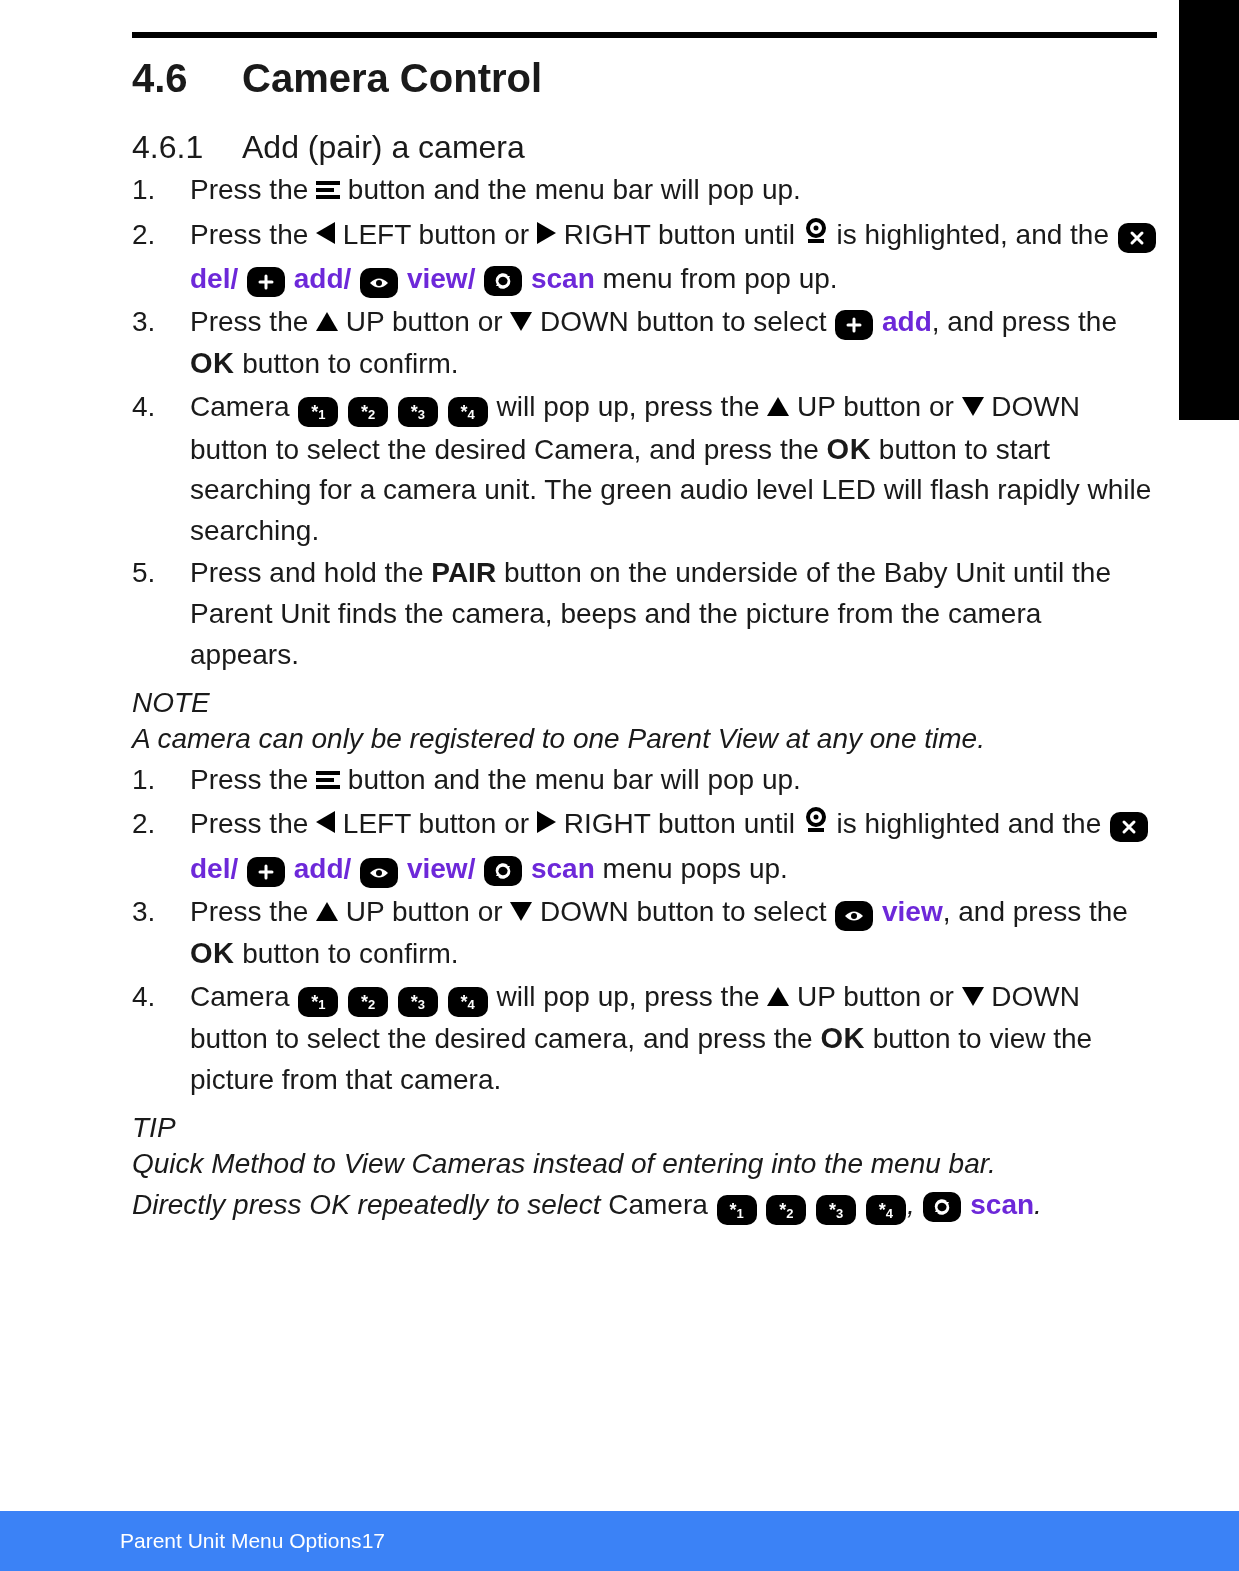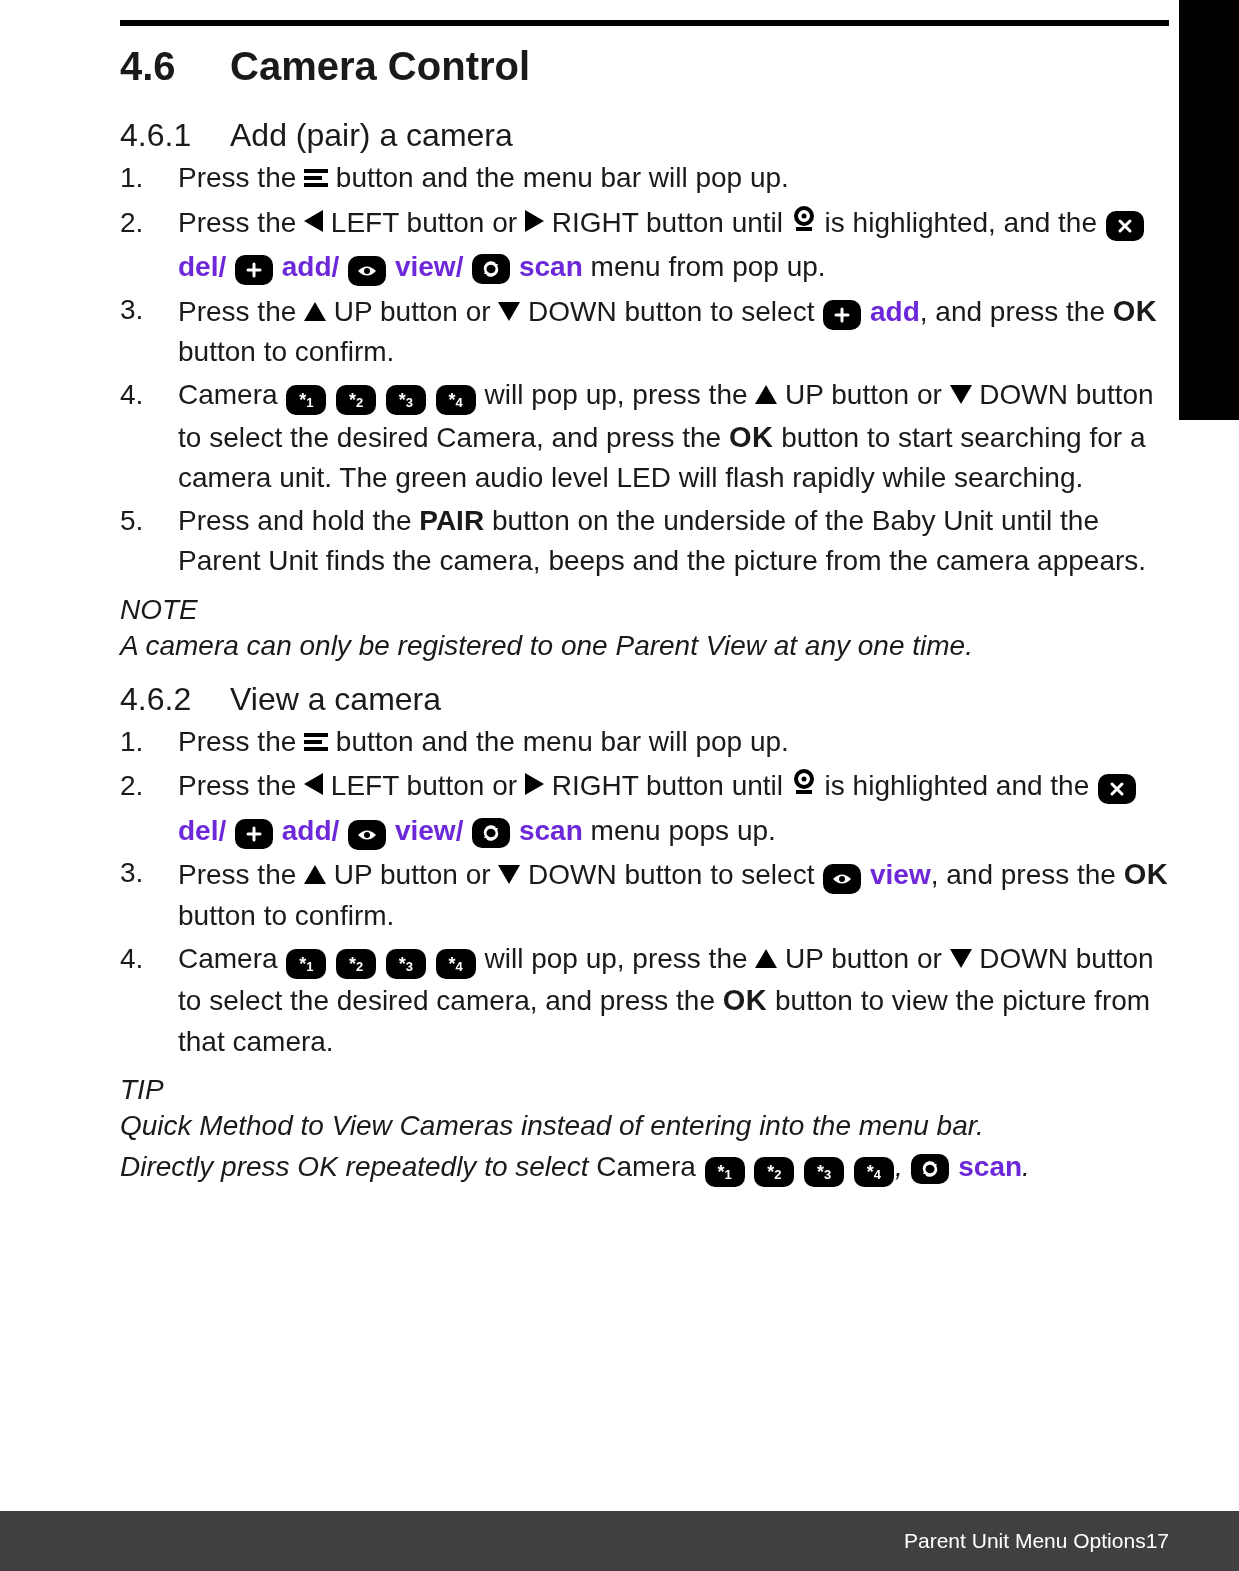--- a/index.html
+++ b/index.html
@@ -14,7 +14,7 @@
     width: 1239px;
     min-height: 1571px;
     position: relative;
-    padding: 0;
+    padding: 12px;
   }
   .black-tab {
     position: absolute;

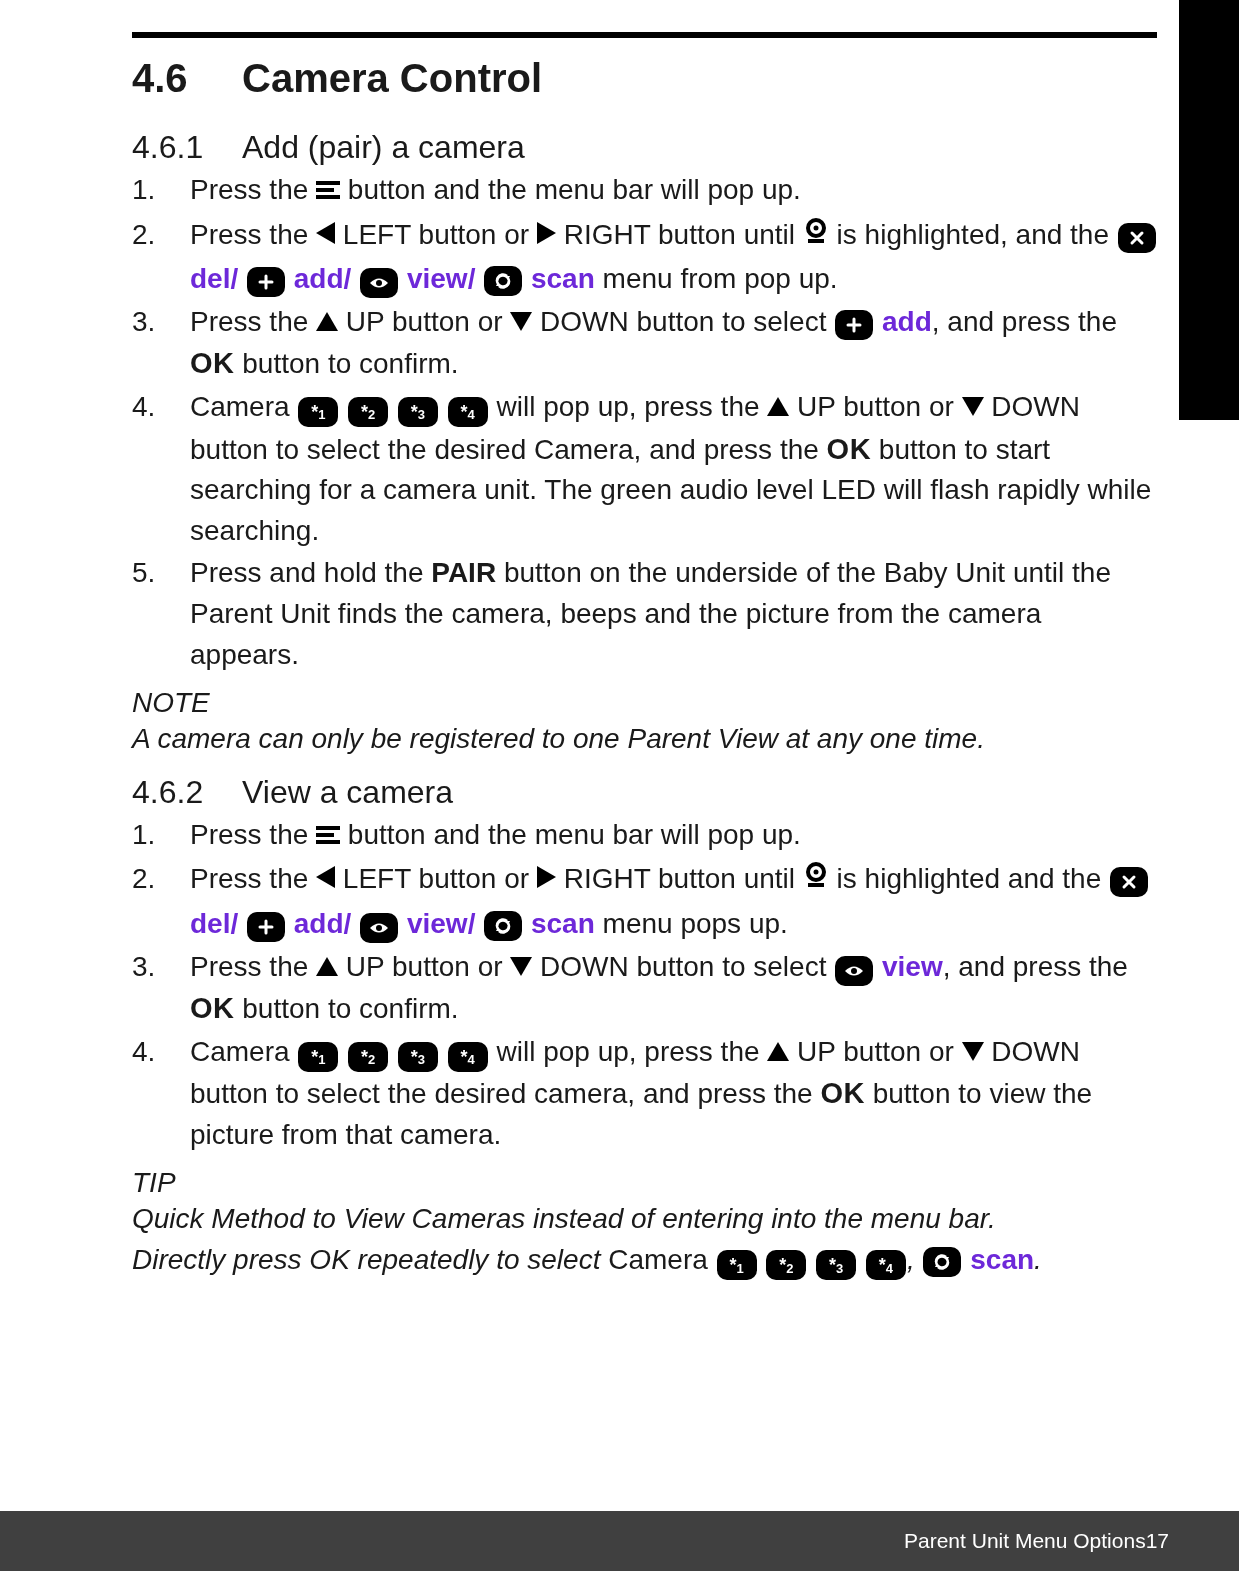--- a/index.html
+++ b/index.html
@@ -225,9 +225,6 @@
     <div class="note-label">NOTE</div>
     <div class="note-body">A camera can only be registered to one Parent View at any one time.</div>
 
-    <h2 class="subsection-title">
-      <span class="num"><span>4.6.2</span></span><span>View a camera</span>
-    </h2>
 
     <ol class="steps">
       <li>

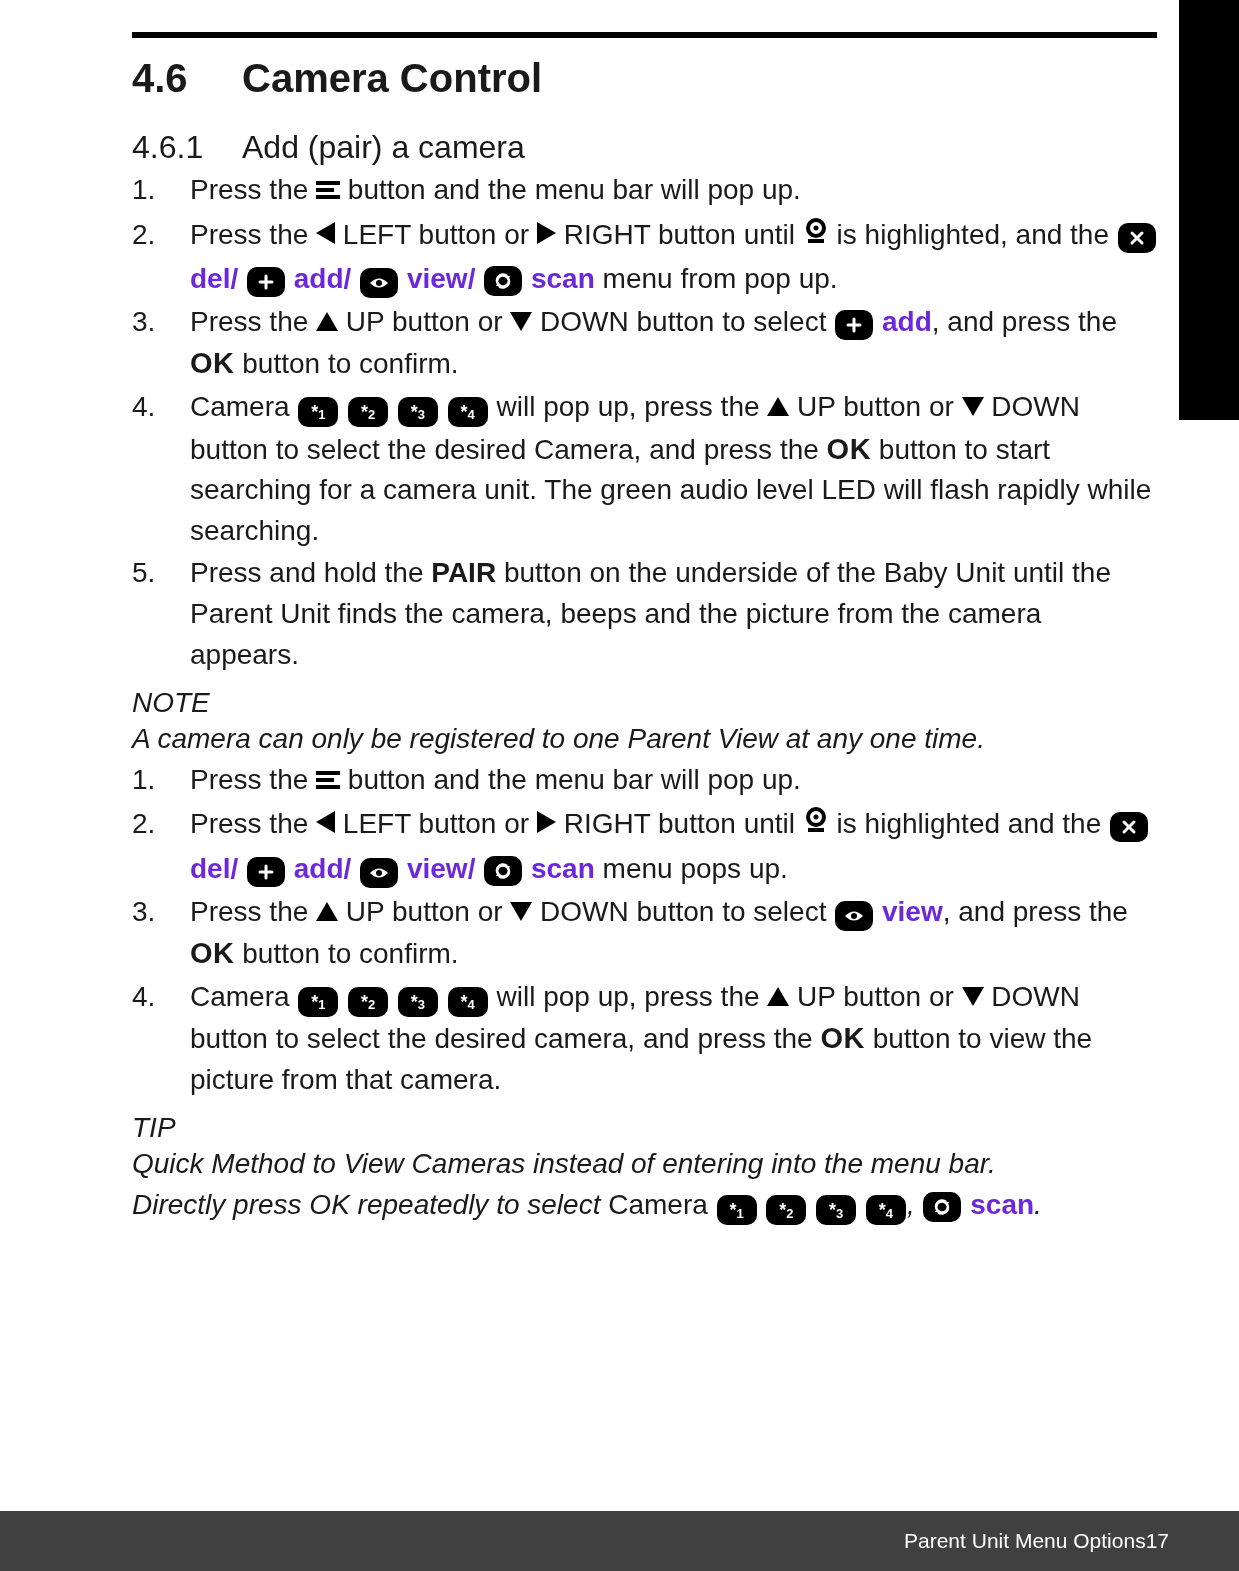--- a/index.html
+++ b/index.html
@@ -80,11 +80,11 @@
     left: 0;
     bottom: 0;
     width: 100%;
-    background: #404040;
+    background: #3b82f6;
     color: #fff;
     font-size: 21px;
     display: flex;
-    justify-content: flex-end;
+    justify-content: flex-start;
     align-items: center;
     padding: 18px 70px 18px 120px;
   }

